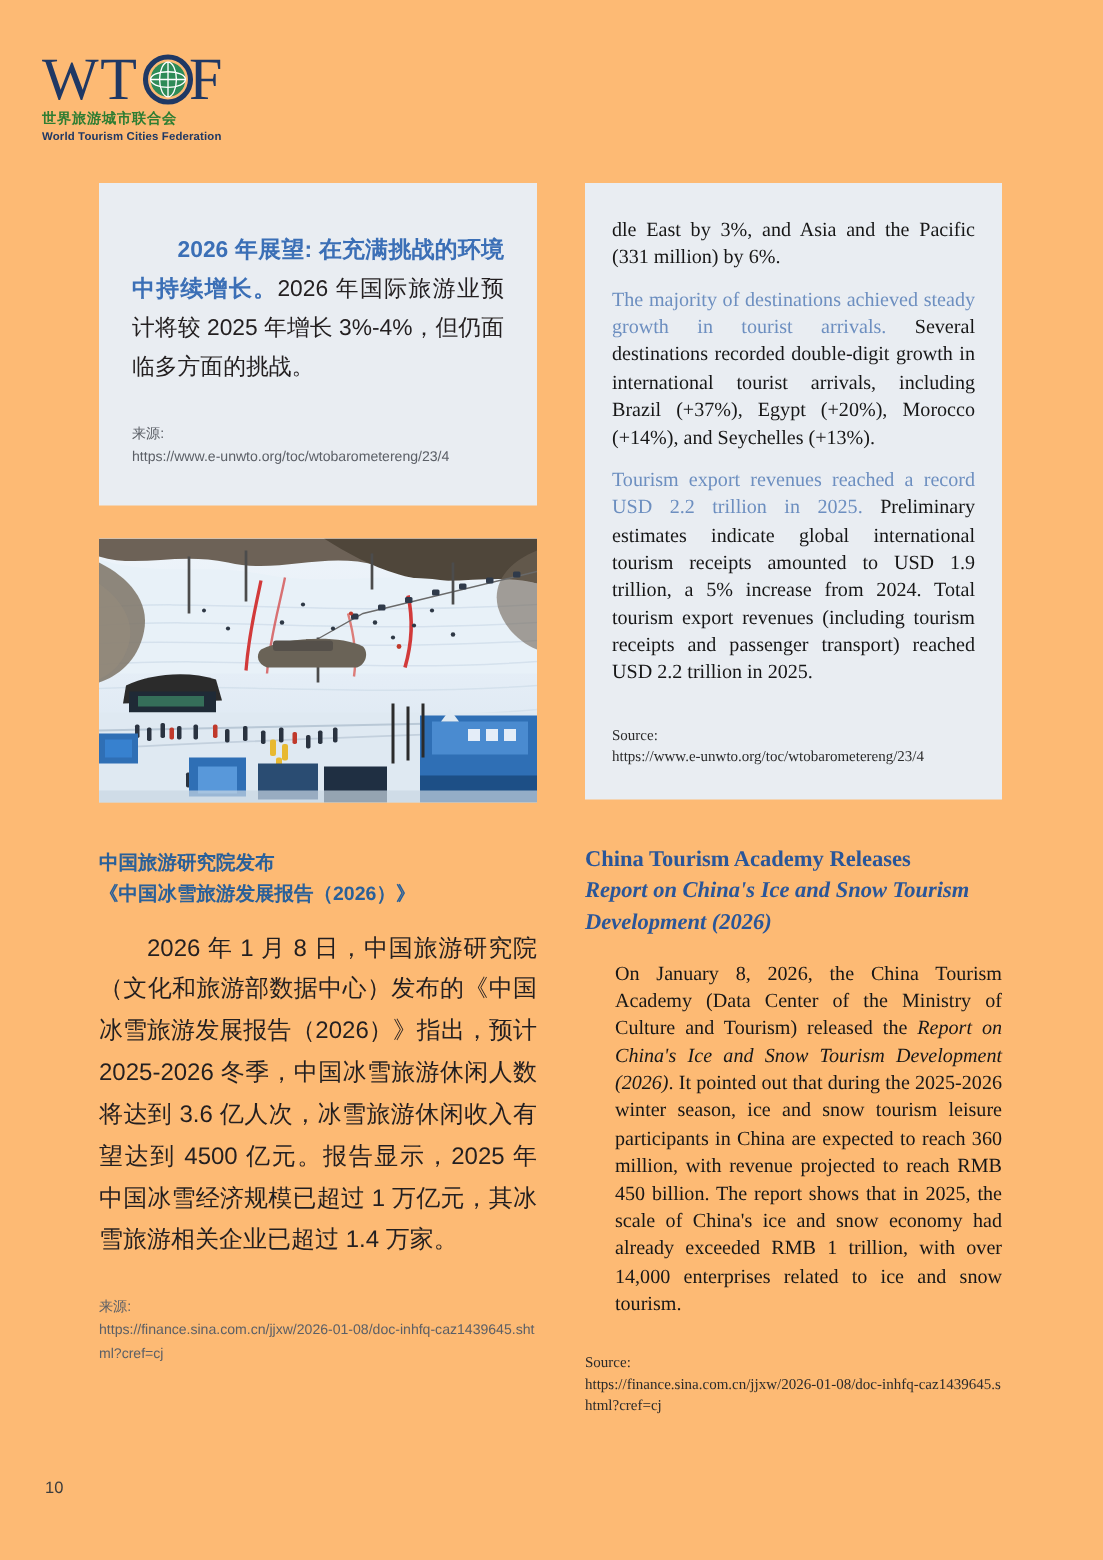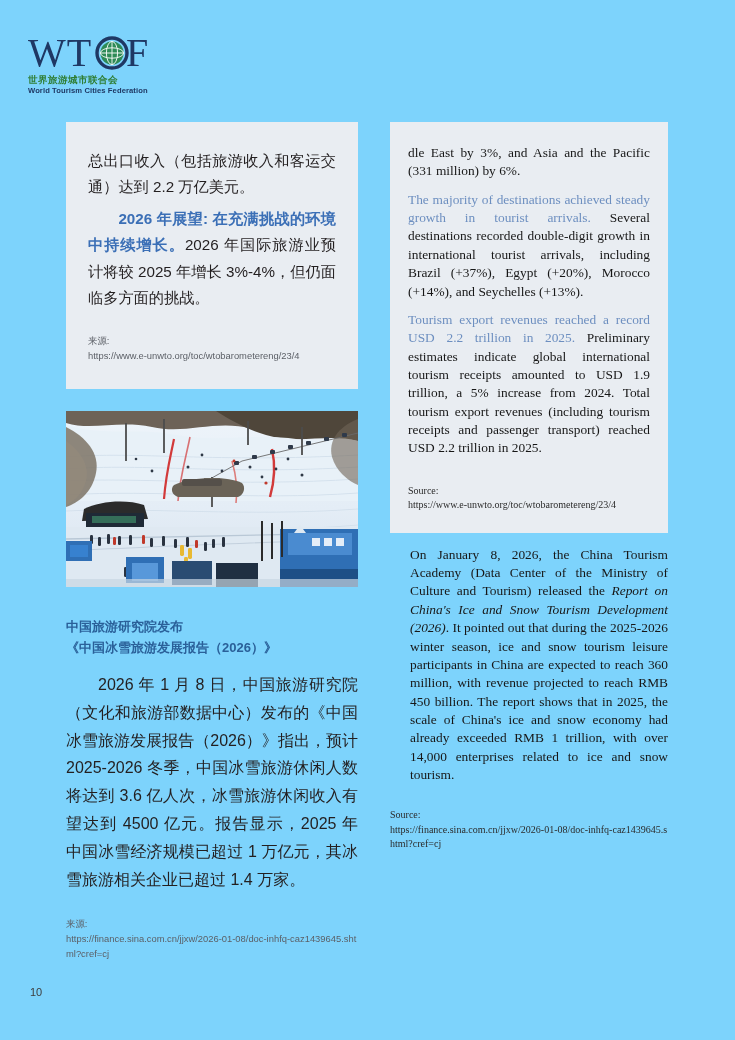--- a/index.html
+++ b/index.html
@@ -14,7 +14,7 @@
     position: relative;
     width: 735px;
     height: 1040px;
-    background: #7dd3fc;
+    background: #fdba74;
   }
 
   

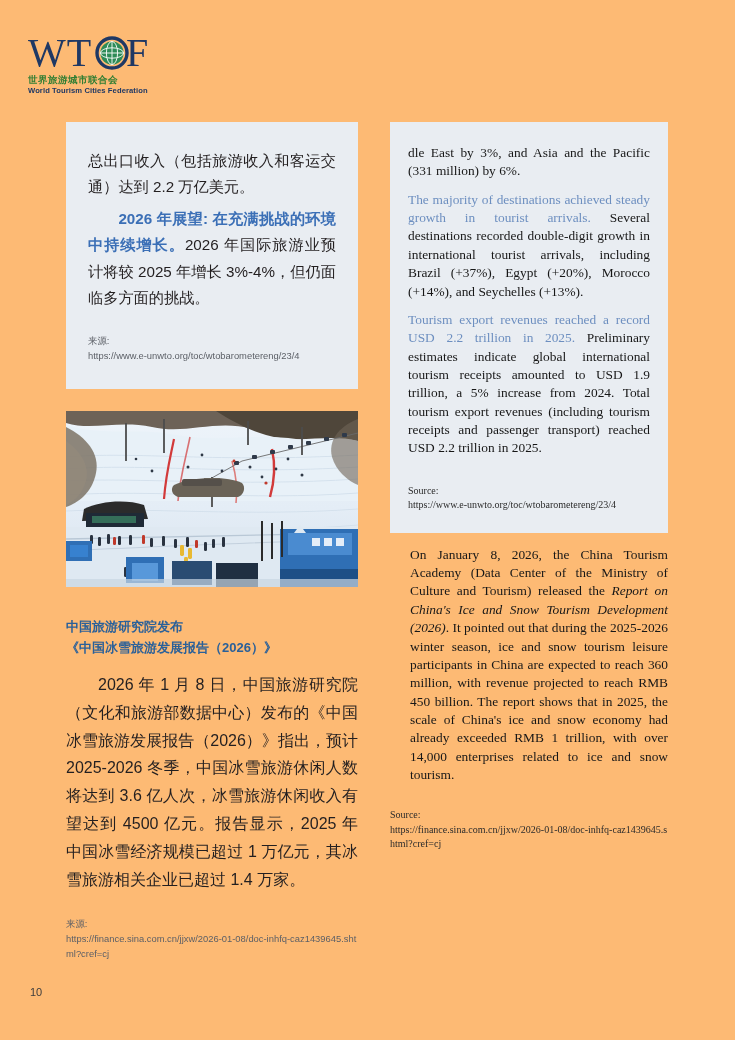--- a/index.html
+++ b/index.html
@@ -201,7 +201,6 @@
   <div class="col-left">
 
     <div class="panel">
-      <div class="cn-body">总出口收入（包括旅游收入和客运交通）达到 2.2 万亿美元。</div>
       <div class="cn-body cn-indent" style="margin-top:6px;">
         <span class="hl">2026 年展望: 在充满挑战的环境中持续增长。</span><span>2026 年国际旅游业预计将较 2025 年增长 3%-4%，但仍面临多方面的挑战。</span>
       </div>

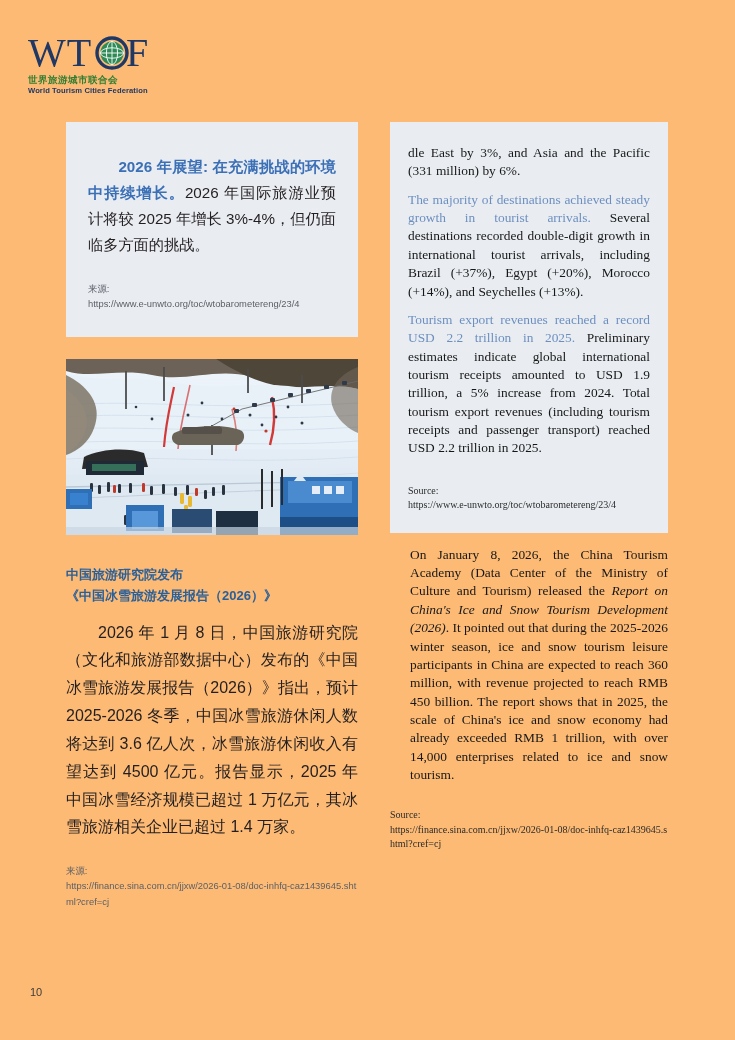--- a/index.html
+++ b/index.html
@@ -381,6 +381,10 @@
       </div>
     </div>
 
+    <div class="en-heading">
+      <div>China Tourism Academy Releases</div>
+      <div class="ital">Report on China's Ice and Snow Tourism Development (2026)</div>
+    </div>
 
     <div class="en-body en-lower">
       <p><span>On January 8, 2026, the China Tourism Academy (Data Center of the Ministry of Culture and Tourism) released the </span><em>Report on China's Ice and Snow Tourism Development (2026)</em><span>. It pointed out that during the 2025-2026 winter season, ice and snow tourism leisure participants in China are expected to reach 360 million, with revenue projected to reach RMB 450 billion. The report shows that in 2025, the scale of China's ice and snow economy had already exceeded RMB 1 trillion, with over 14,000 enterprises related to ice and snow tourism.</span></p>

